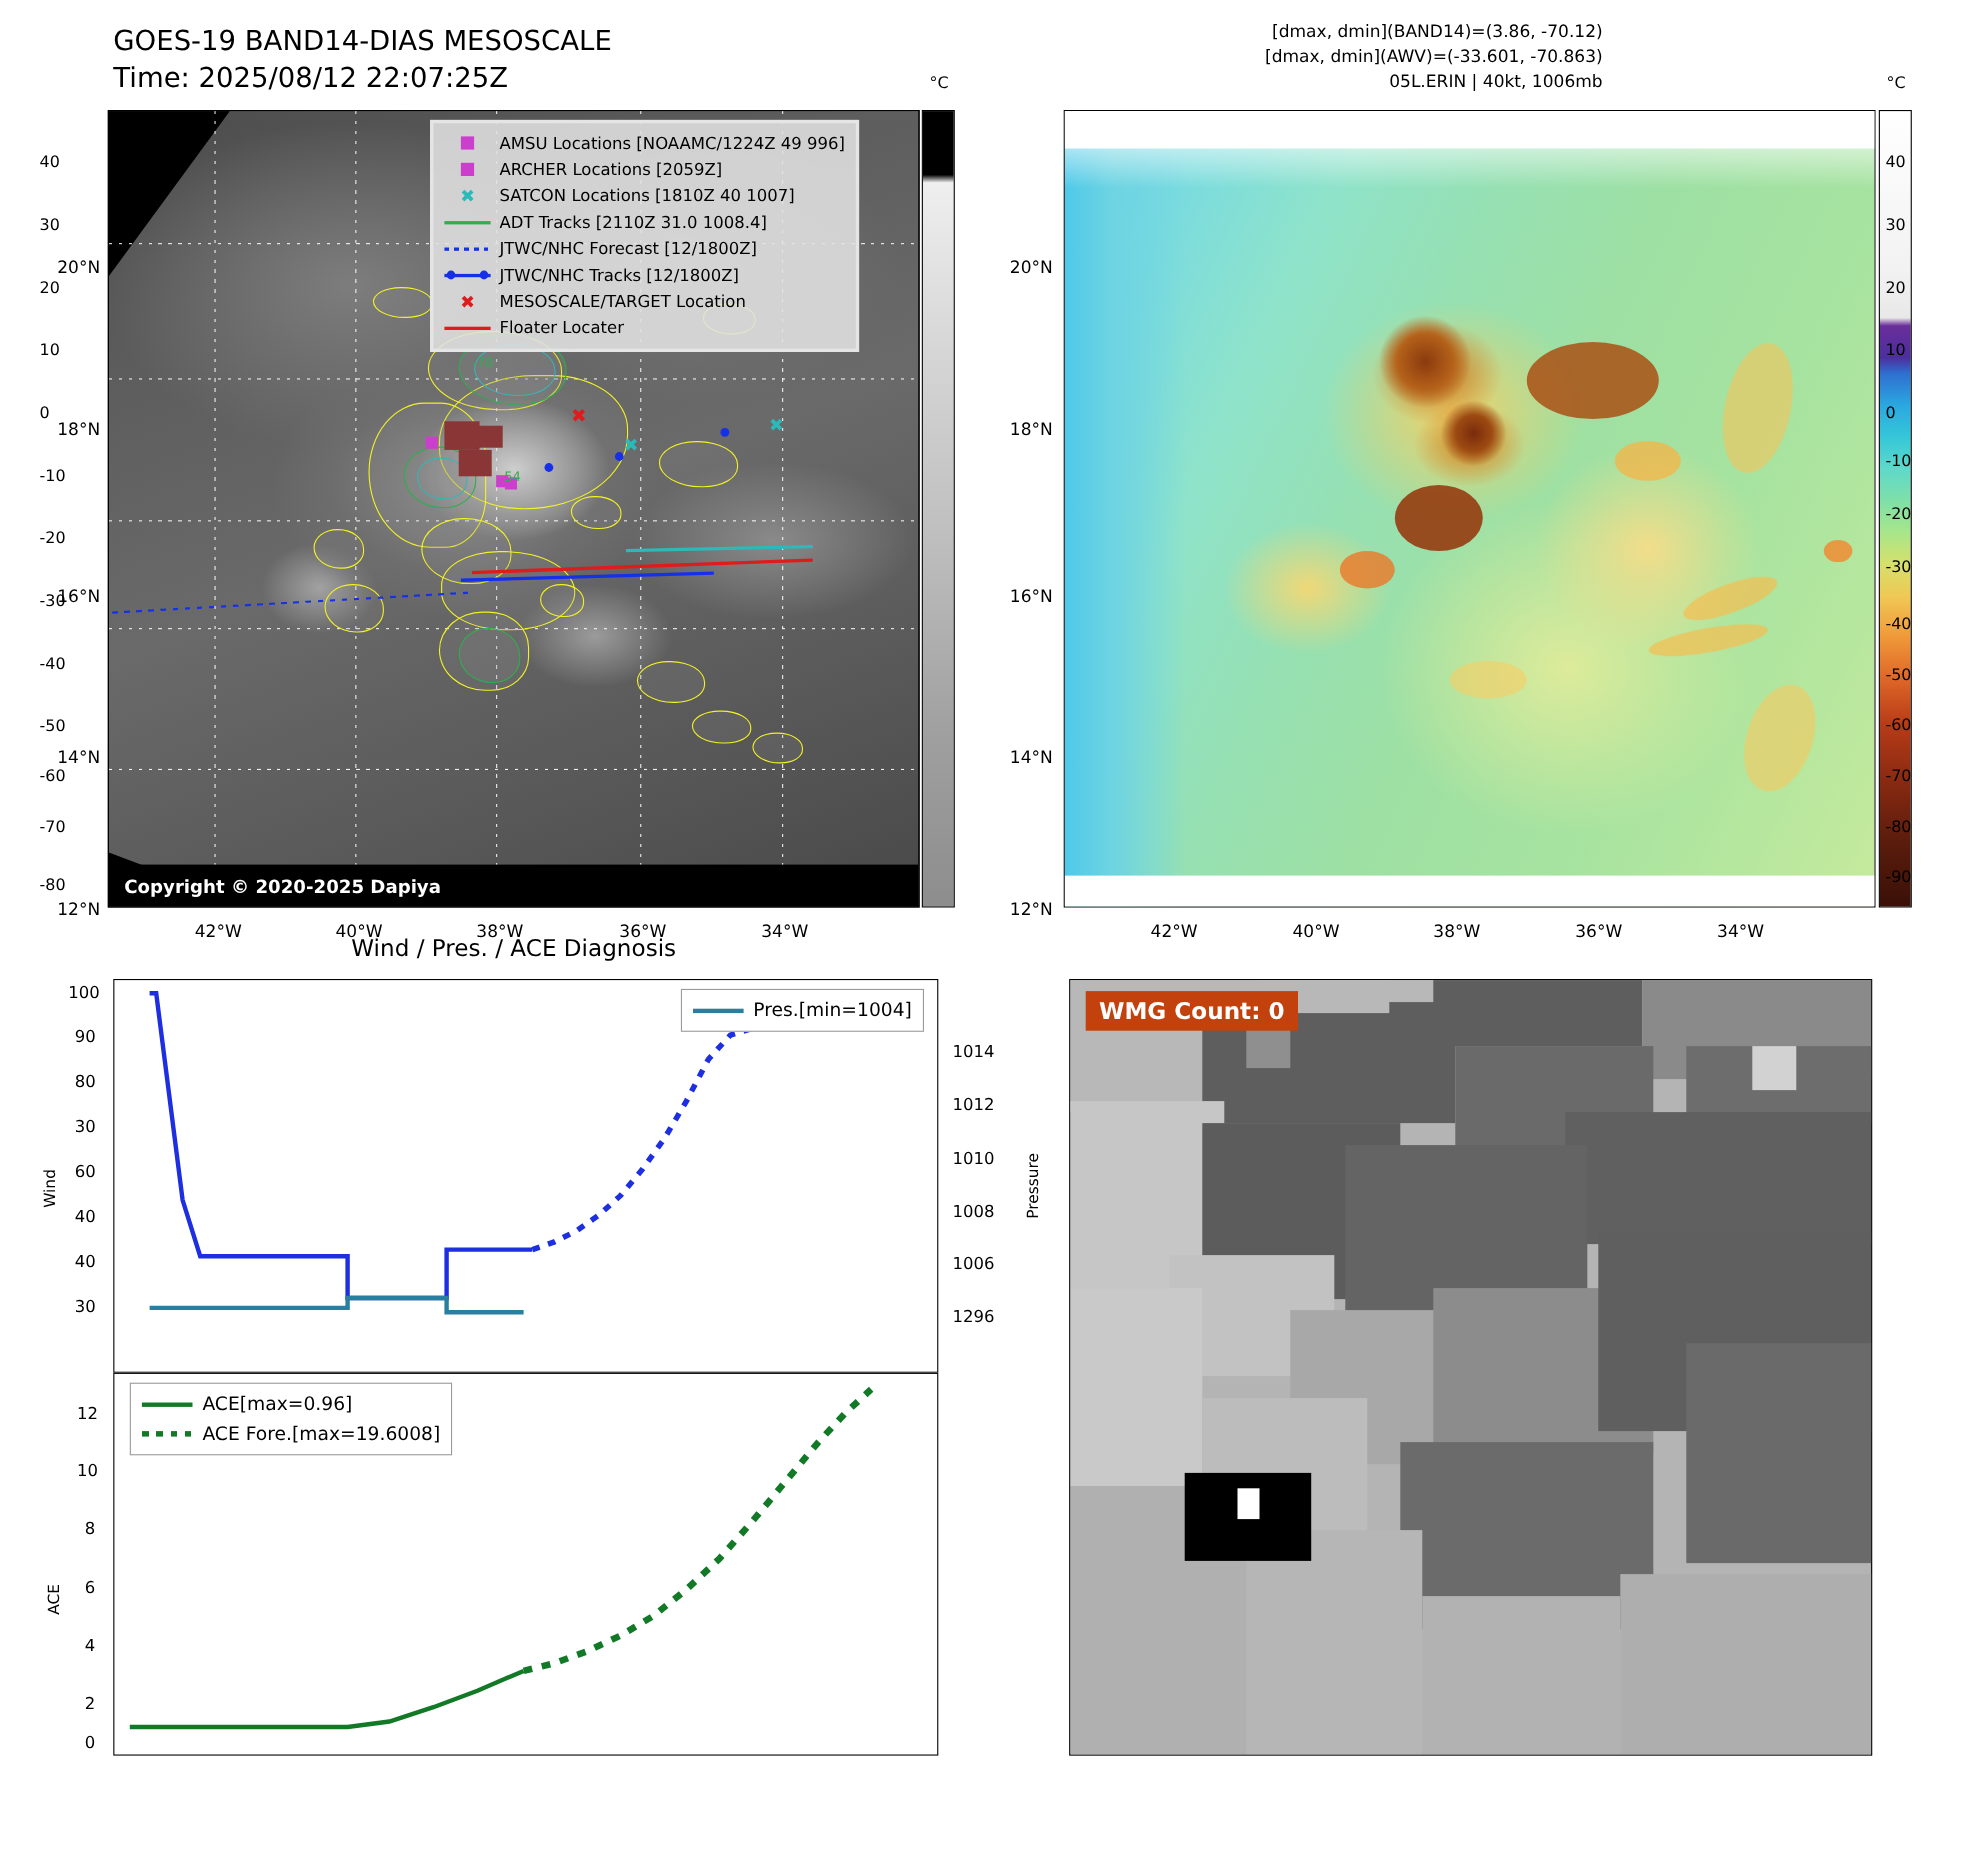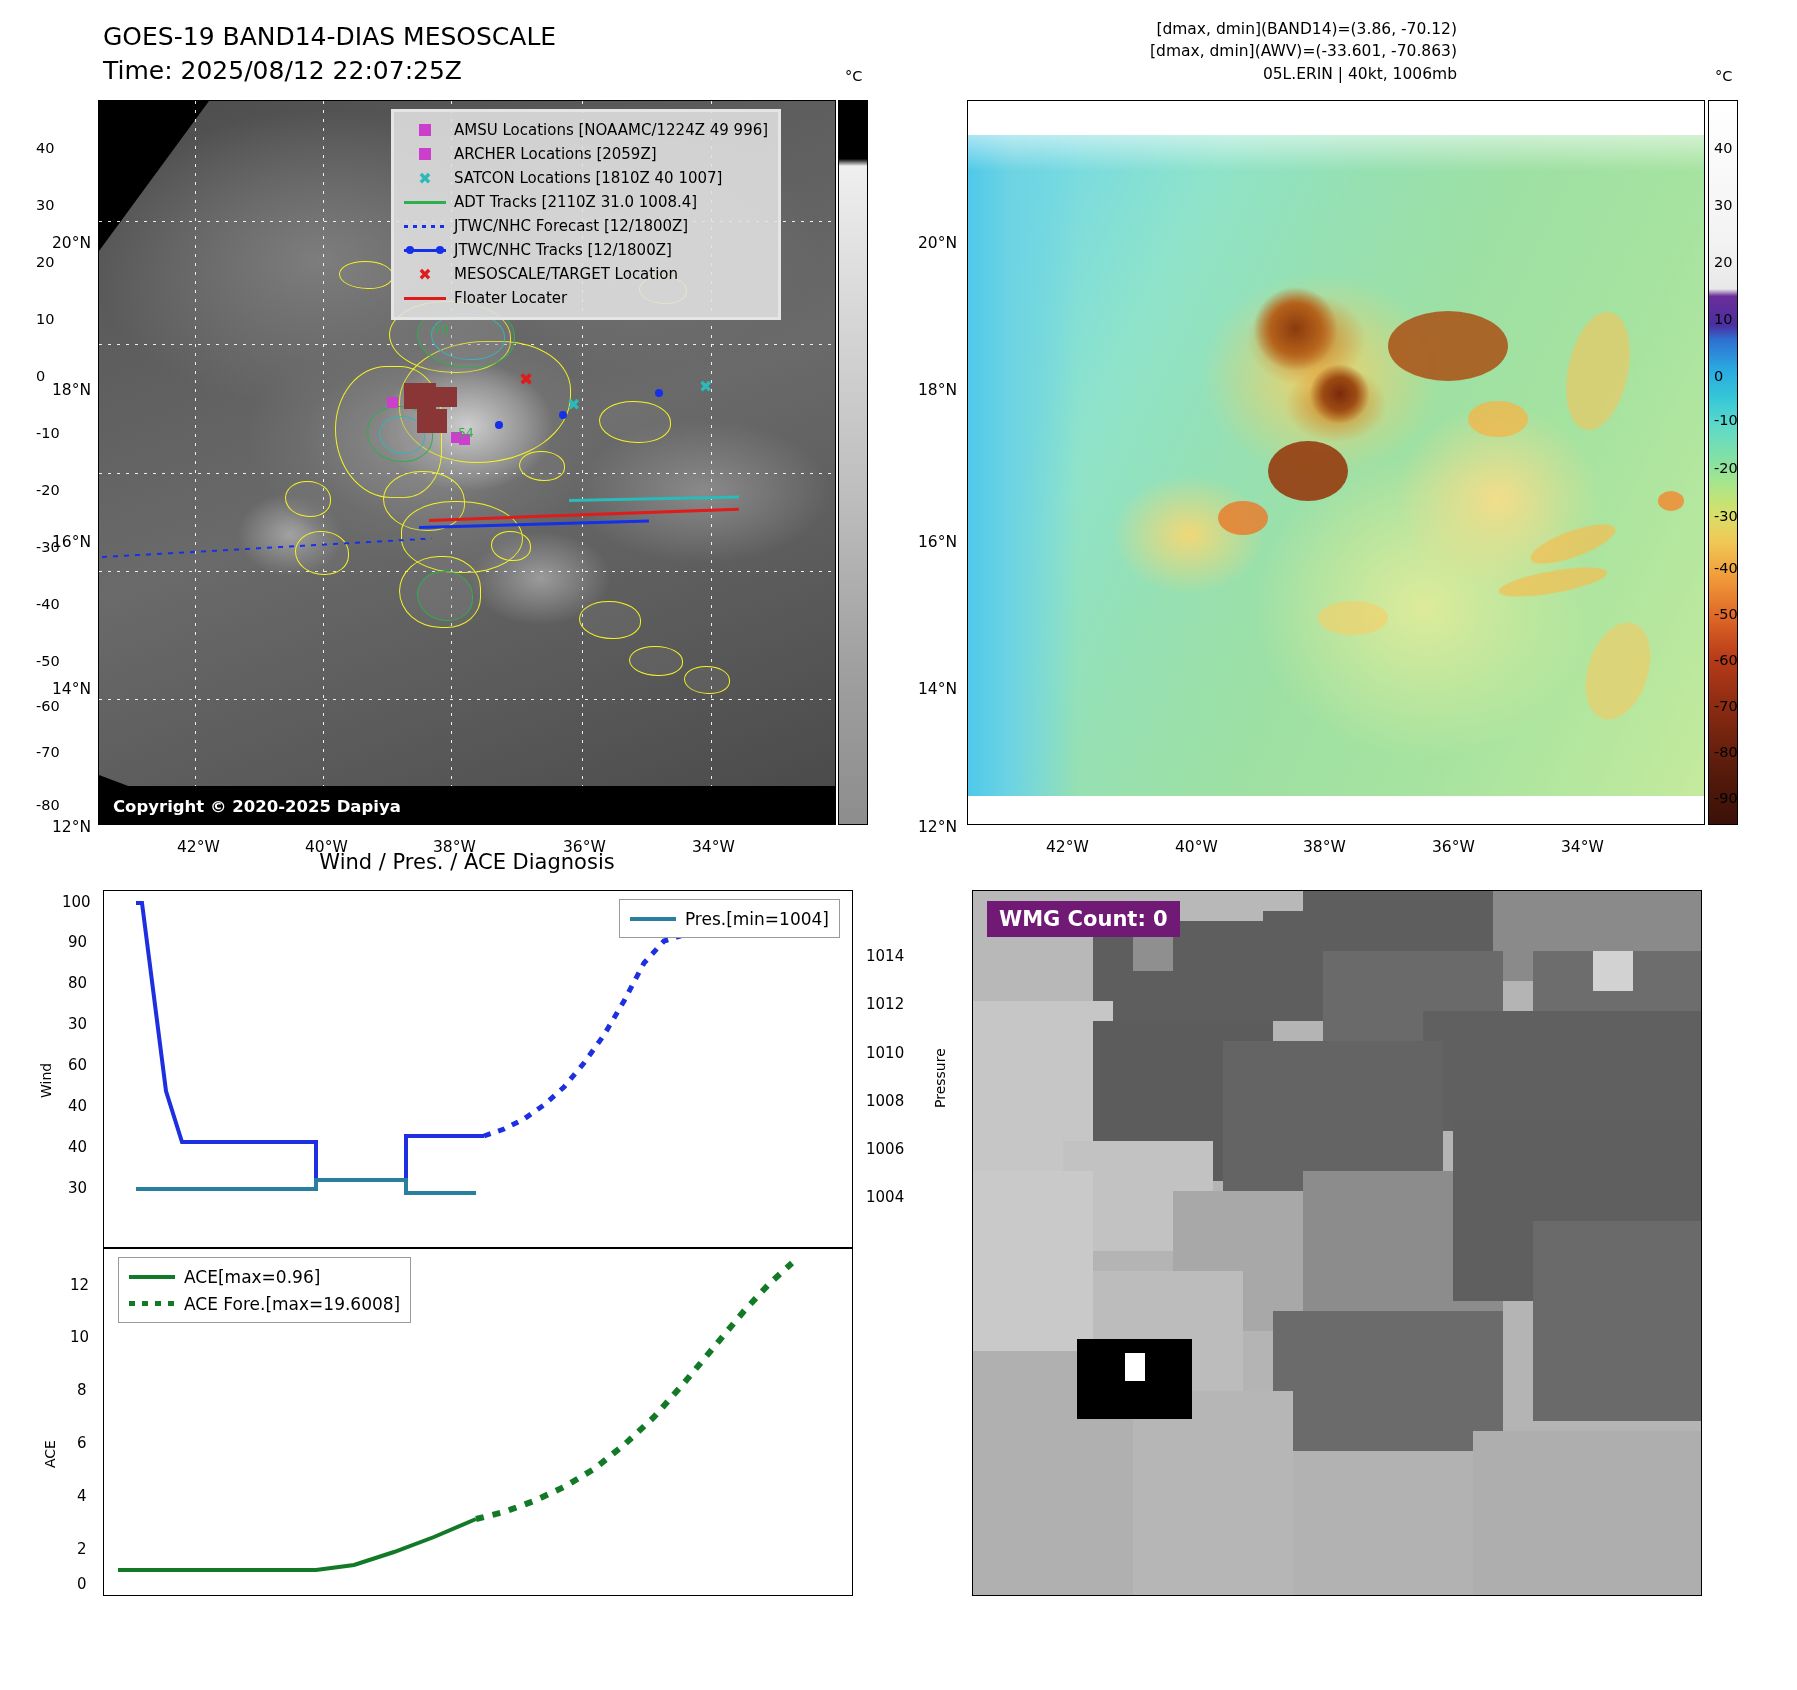--- a/index.html
+++ b/index.html
@@ -239,7 +239,7 @@
   }
   #wmg-badge {
     position: absolute; left: 14px; top: 10px;
-    background: #701a75; color: #fff;
+    background: #c2410c; color: #fff;
     font-size: 21px; font-weight: bold;
     padding: 6px 12px;
   }

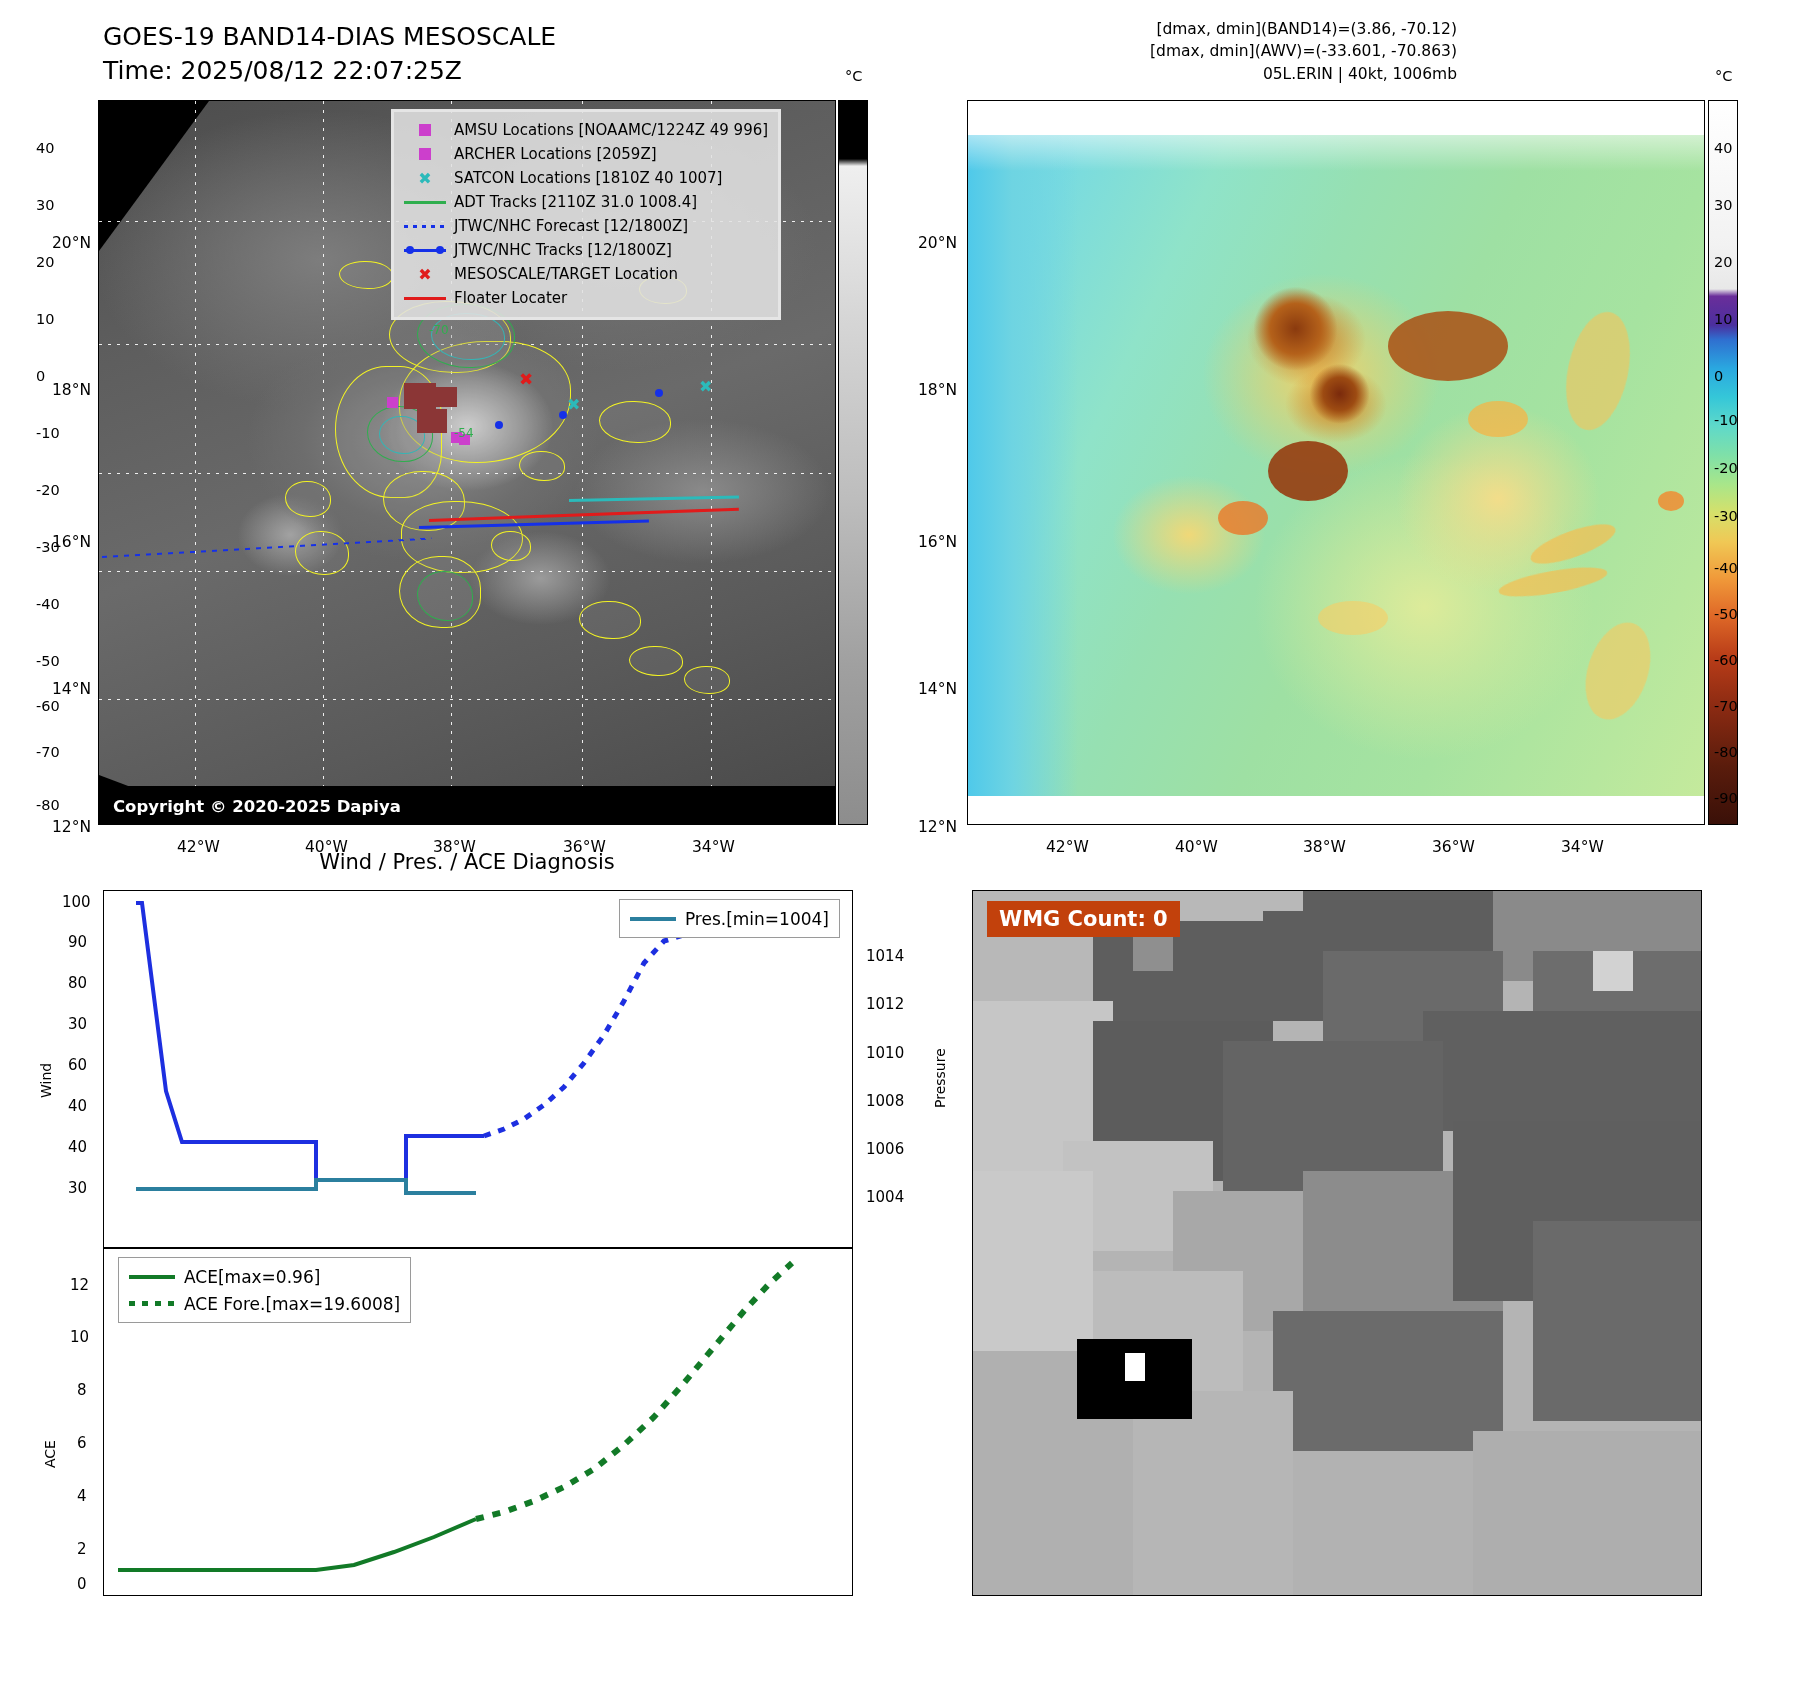--- a/index.html
+++ b/index.html
@@ -495,7 +495,7 @@
 <div class="ytick-right" style="left:866px; top:1053px;">1010</div>
 <div class="ytick-right" style="left:866px; top:1101px;">1008</div>
 <div class="ytick-right" style="left:866px; top:1149px;">1006</div>
-<div class="ytick-right" style="left:866px; top:1197px;">1004</div>
+<div class="ytick-right" style="left:866px; top:1197px;">1296</div>
 <div class="ylab-rot" style="left:900px; top:1060px; width:80px;">Pressure</div>
 
 <div class="plotbox" id="ace-plot">

